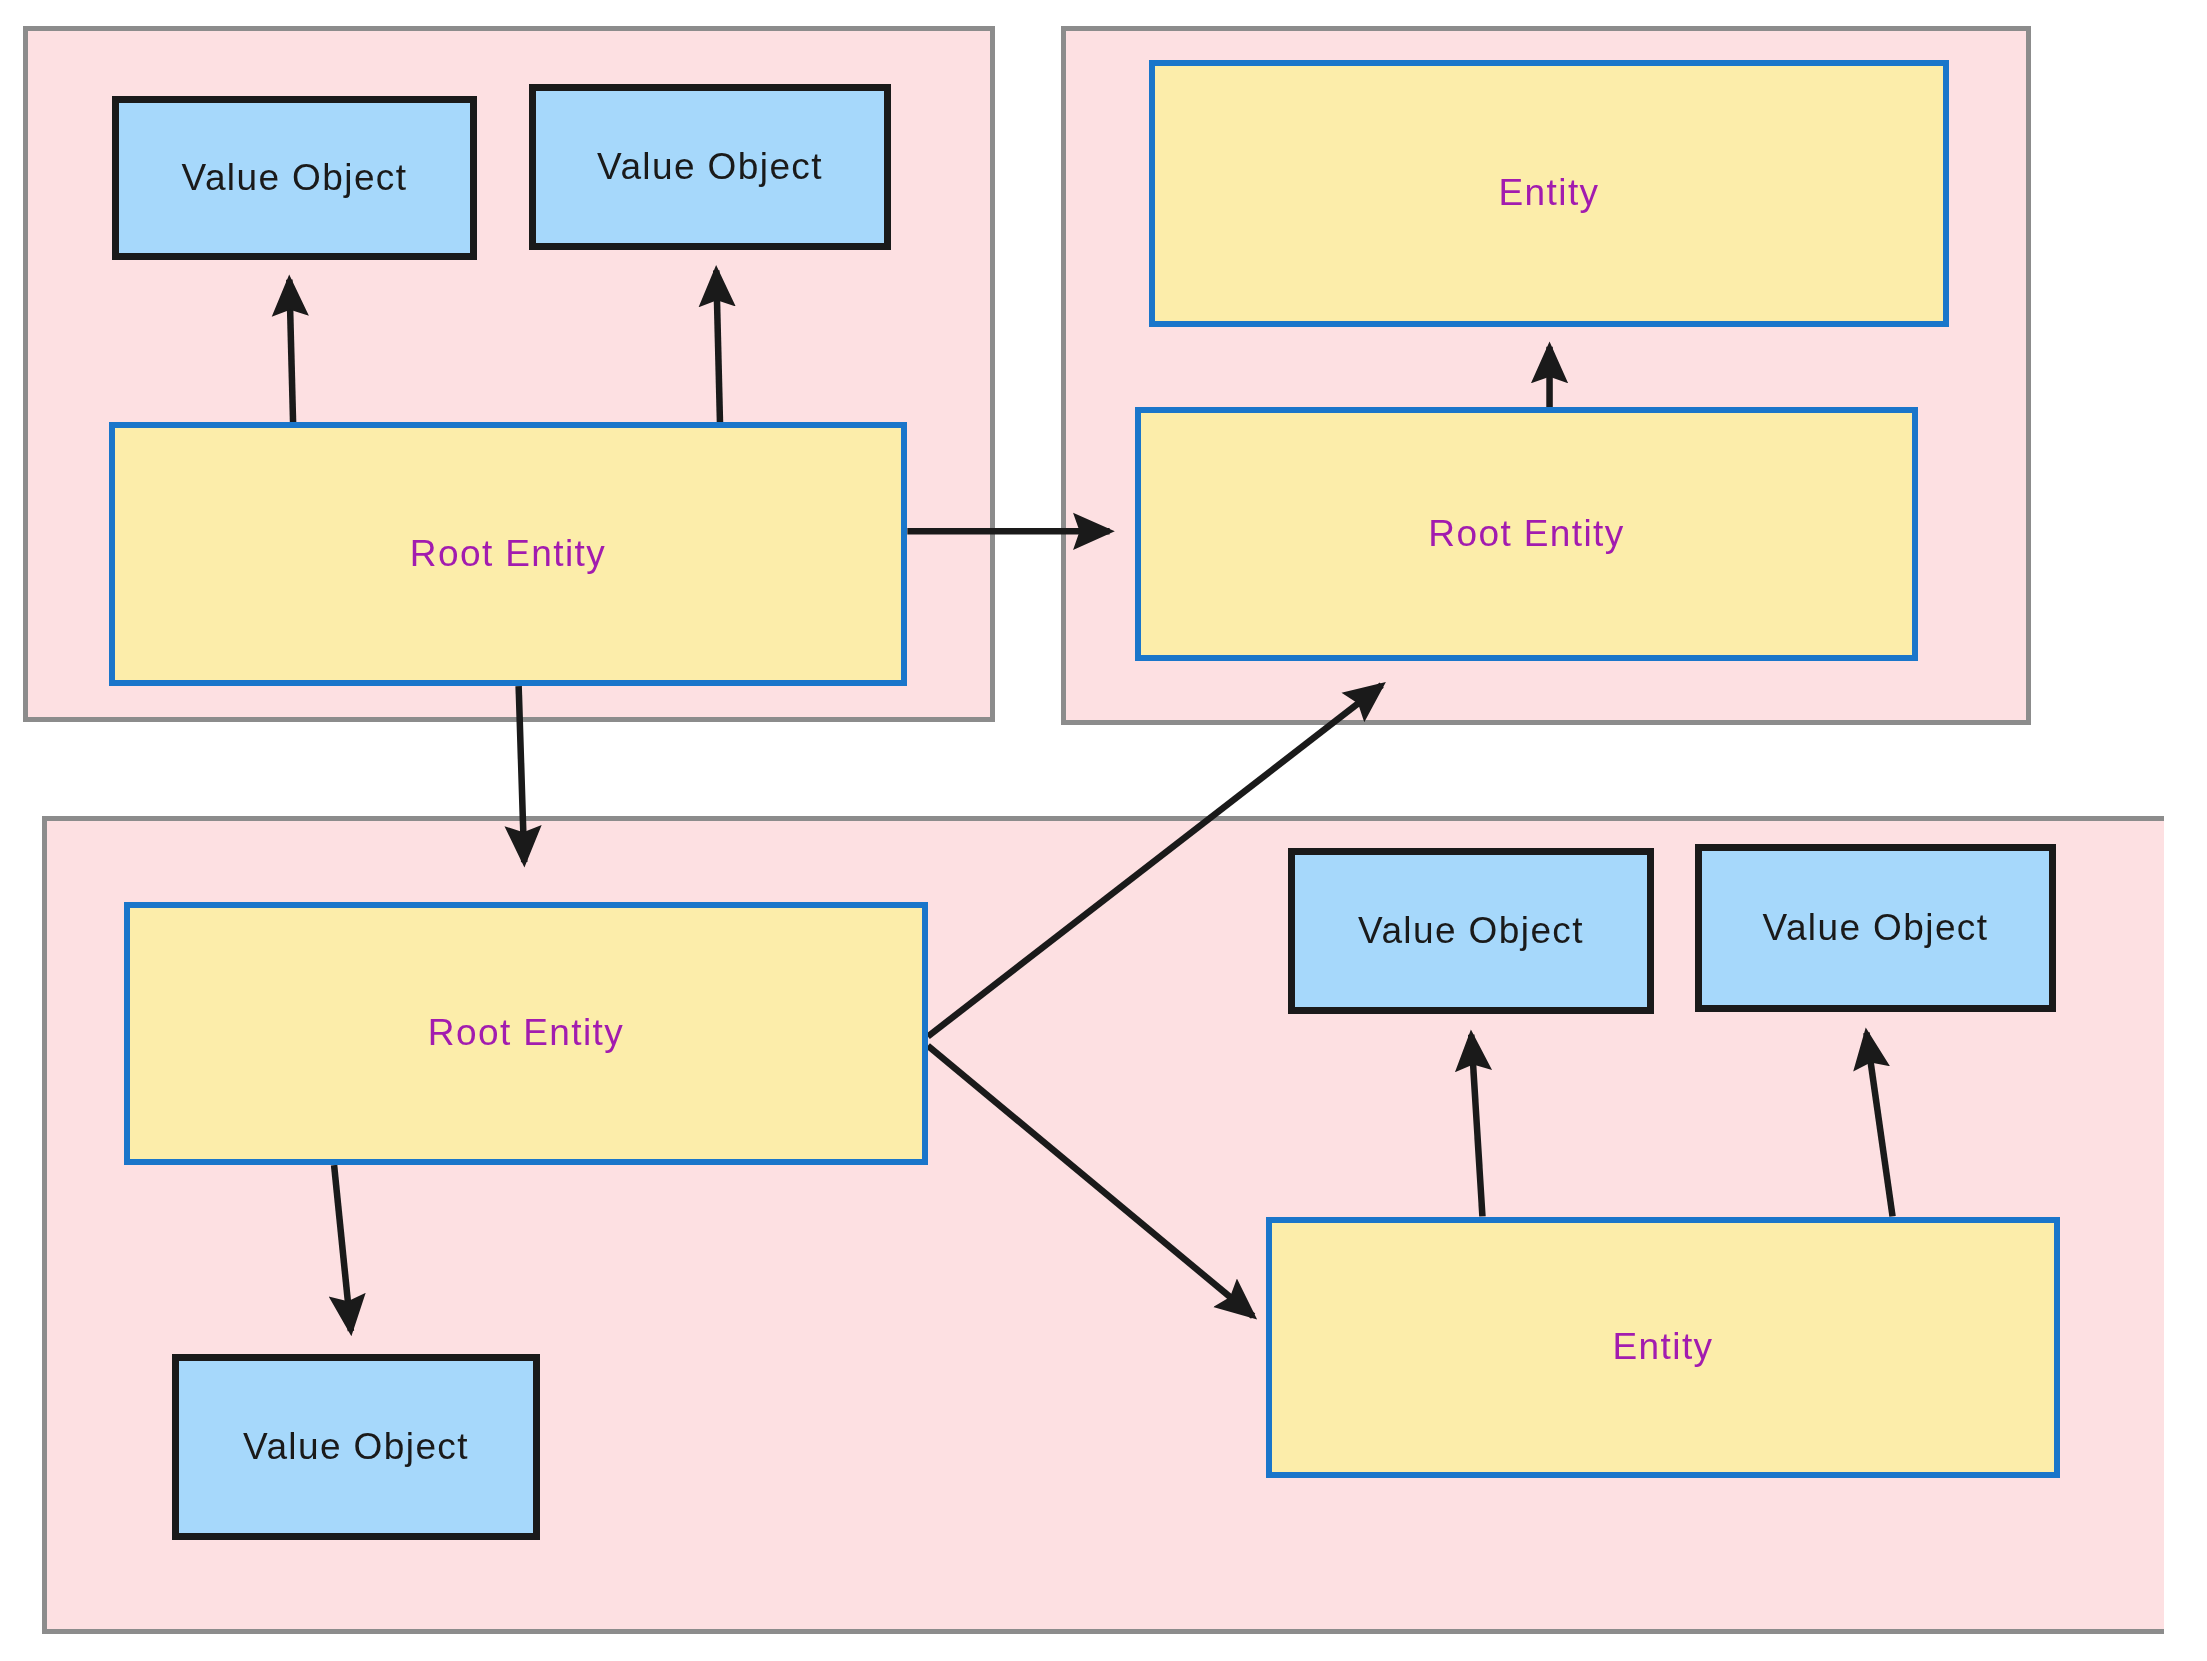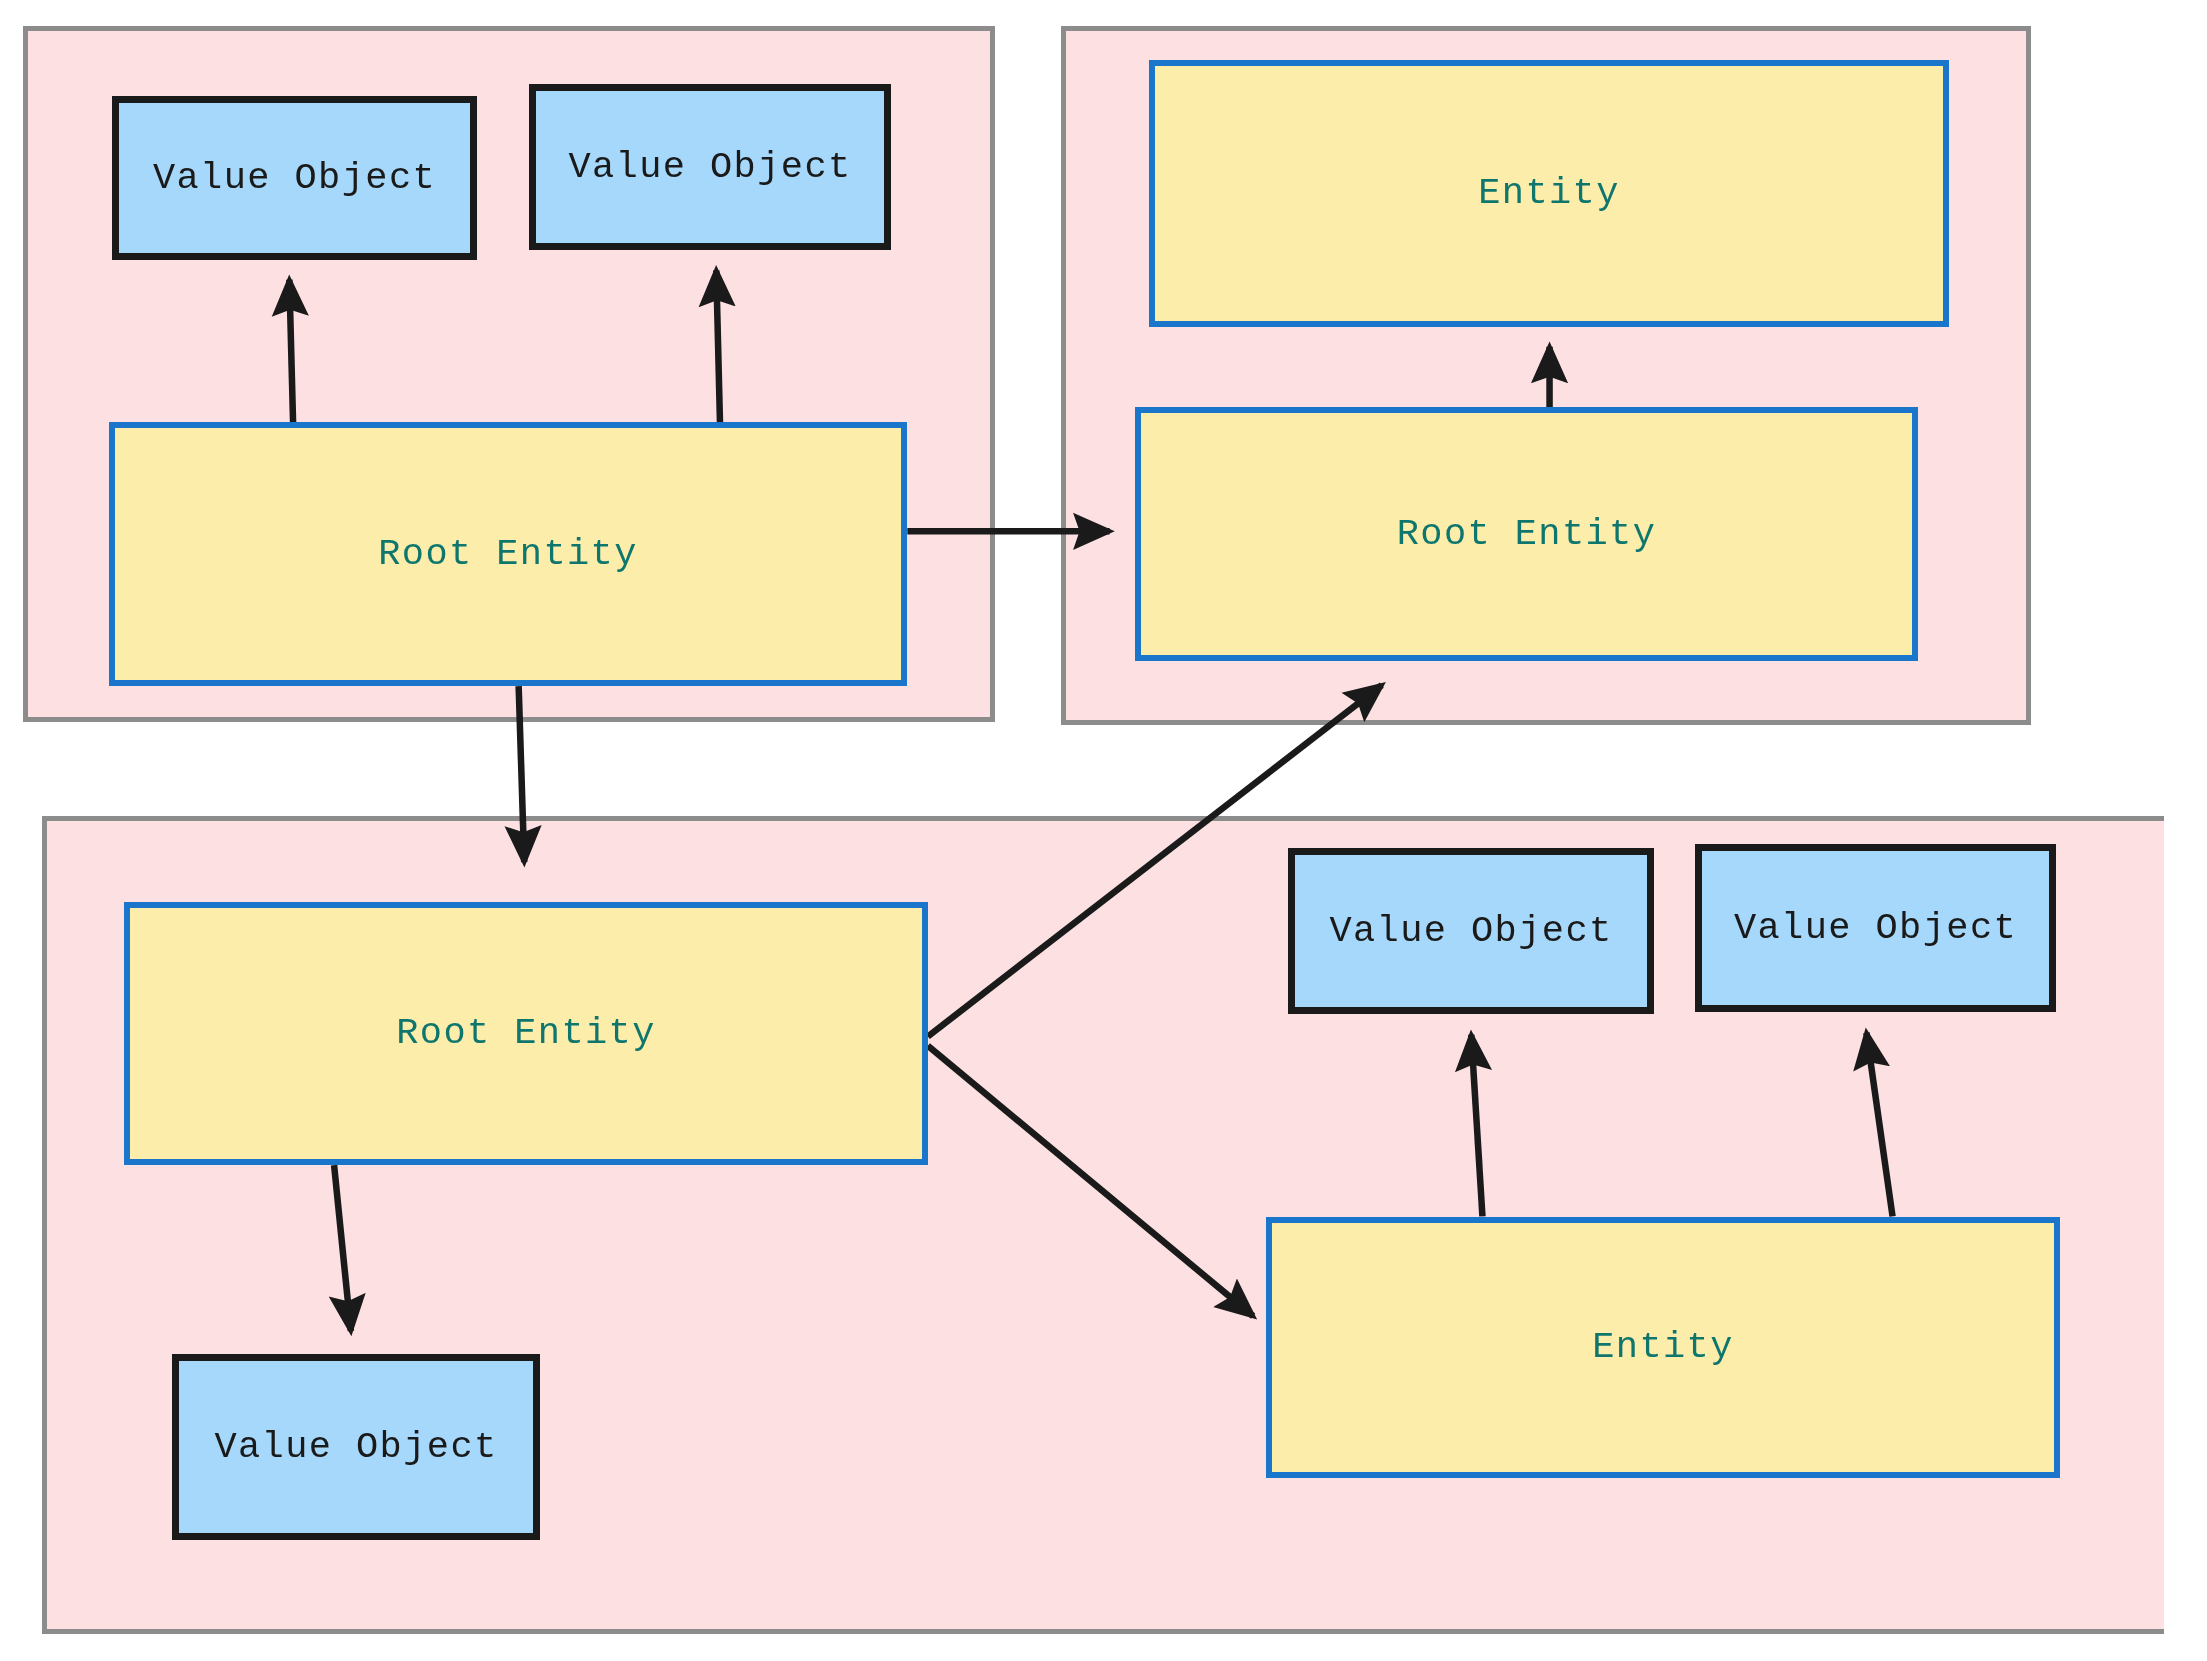--- a/index.html
+++ b/index.html
@@ -7,7 +7,7 @@
     position:relative;
     width:2164px;height:1661px;
     background:#ffffff;
-    font-family:Liberation Mono, monospace;
+    font-family:Liberation Sans, sans-serif;
     overflow:hidden;
   }
   .group{

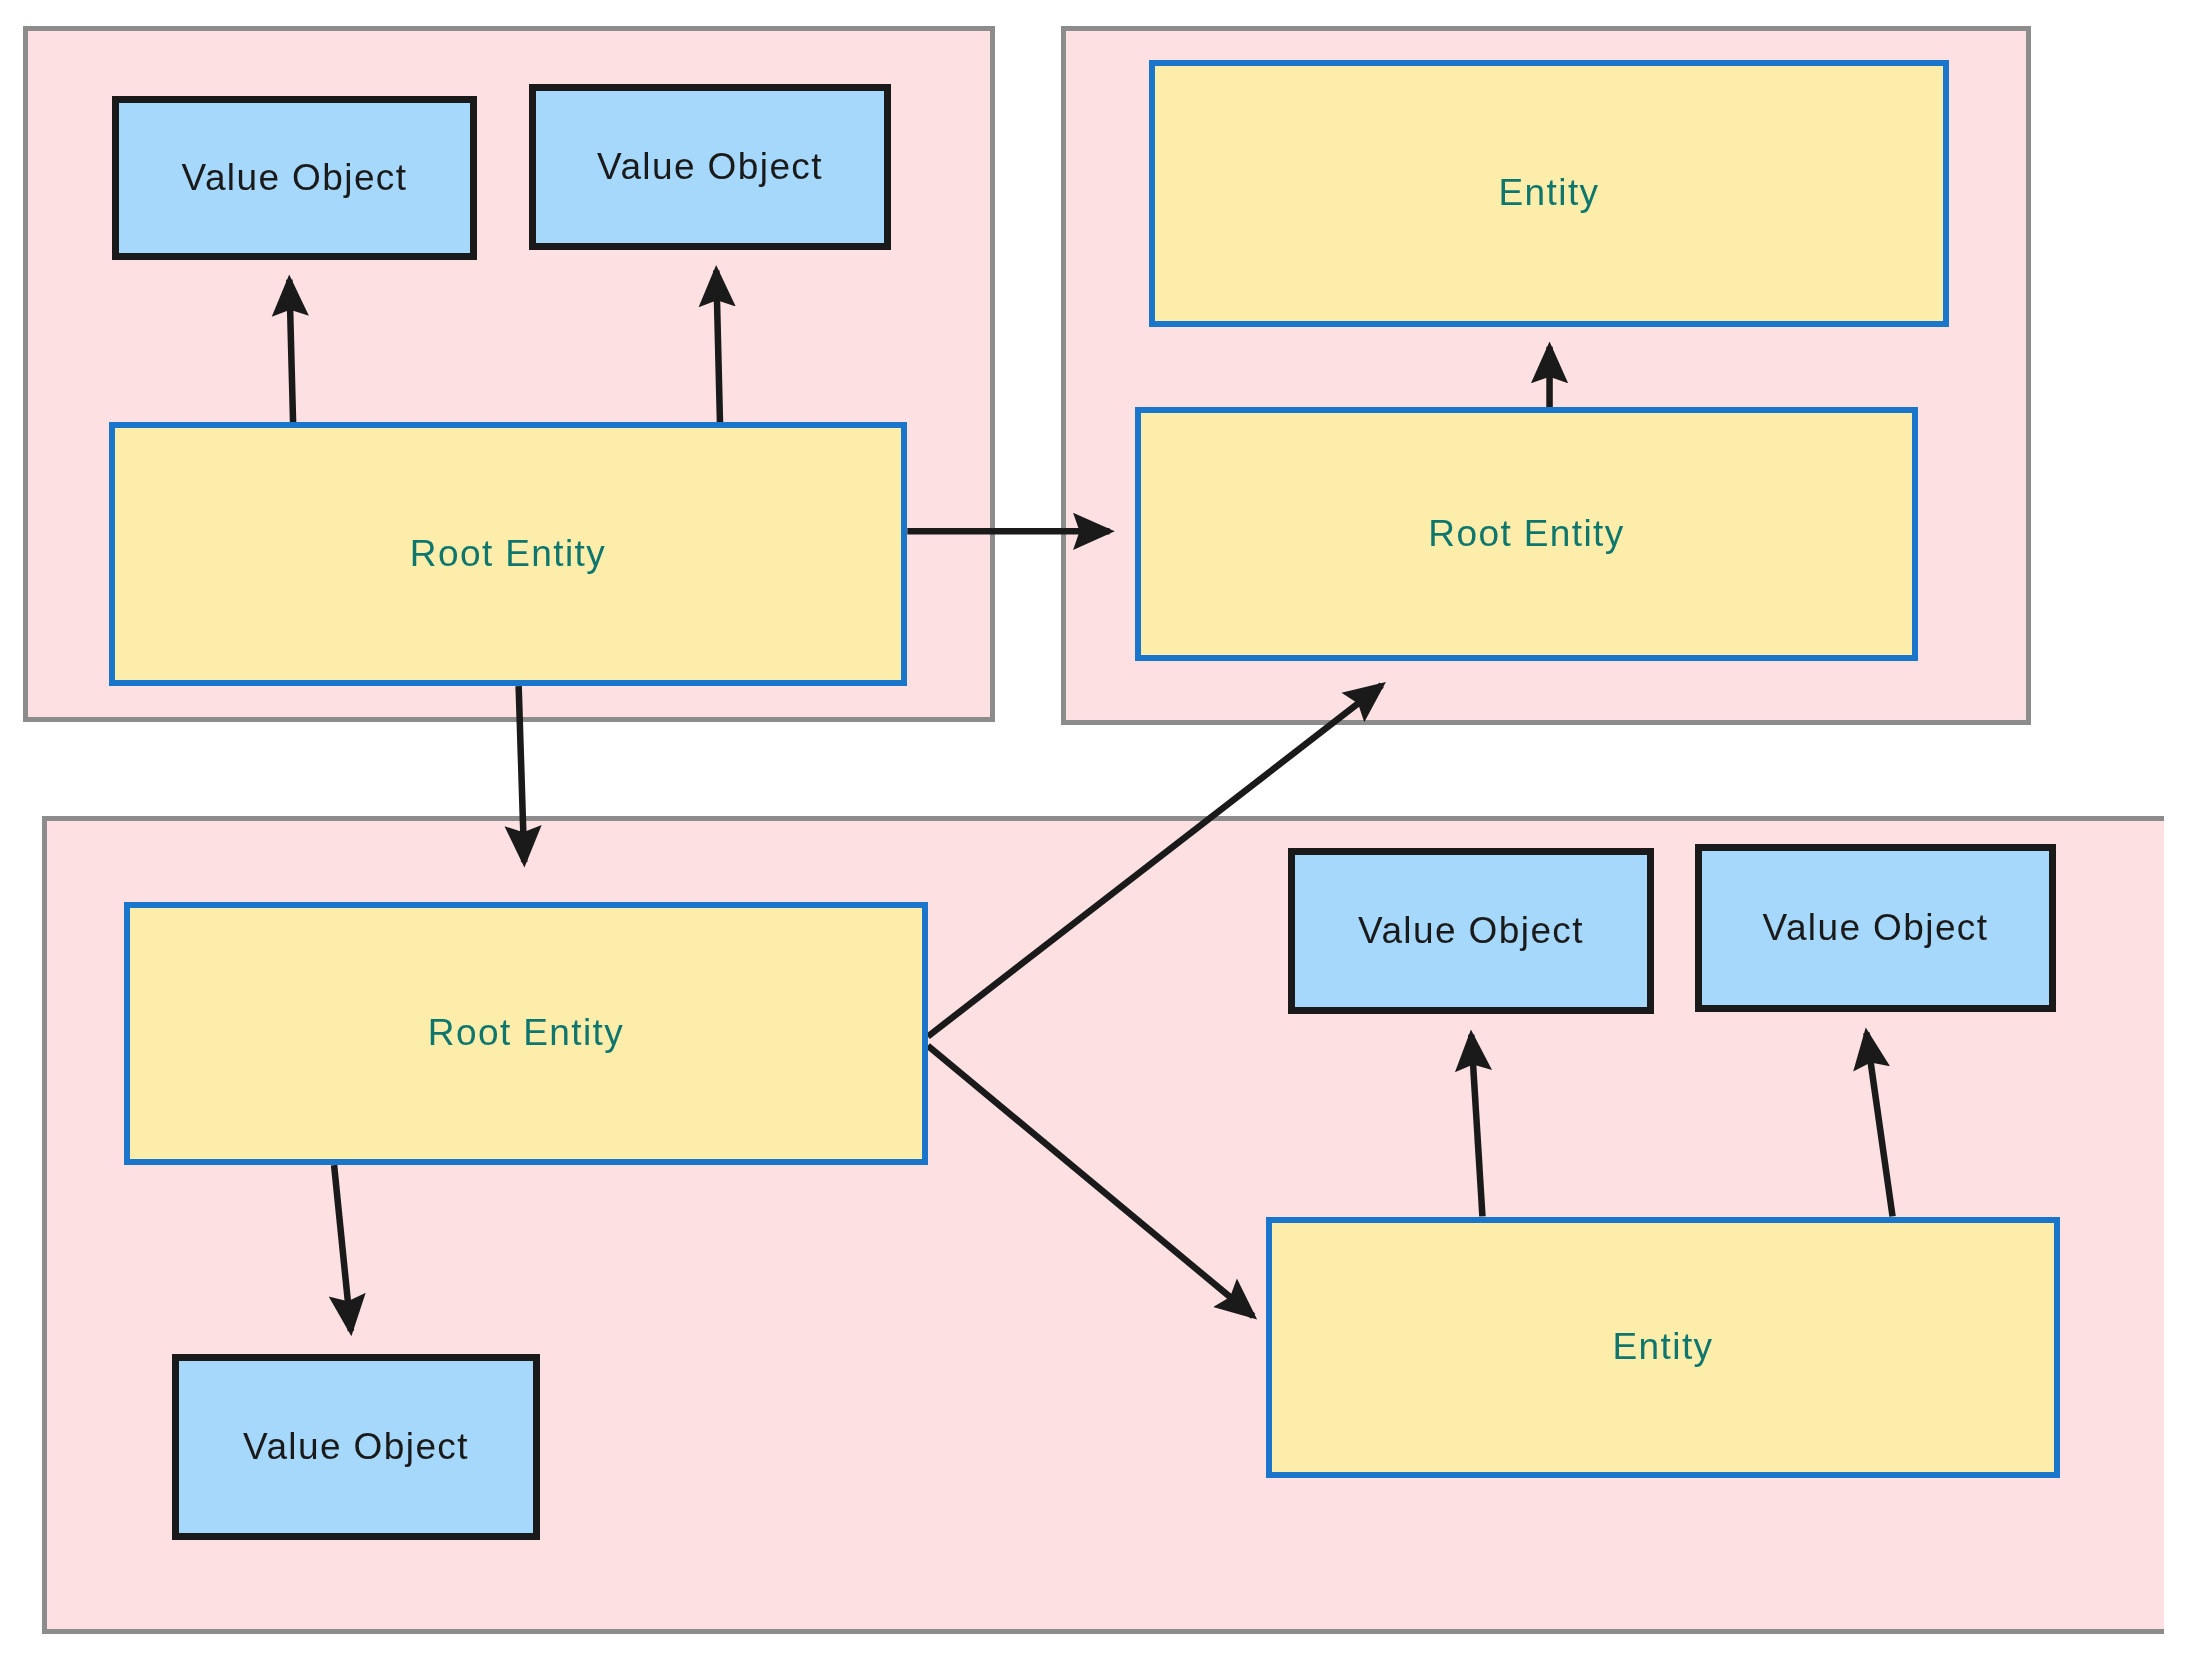--- a/index.html
+++ b/index.html
@@ -34,7 +34,7 @@
     background:#fcedaa;
     border:6.5px solid #1a76ca;
   }
-  .node.entity .label{ color:#0f766e; }
+  .node.entity .label{ color:#a21caf; }
   .node.vo{
     background:#a6d8fb;
     border:7.5px solid #1a1a1a;

